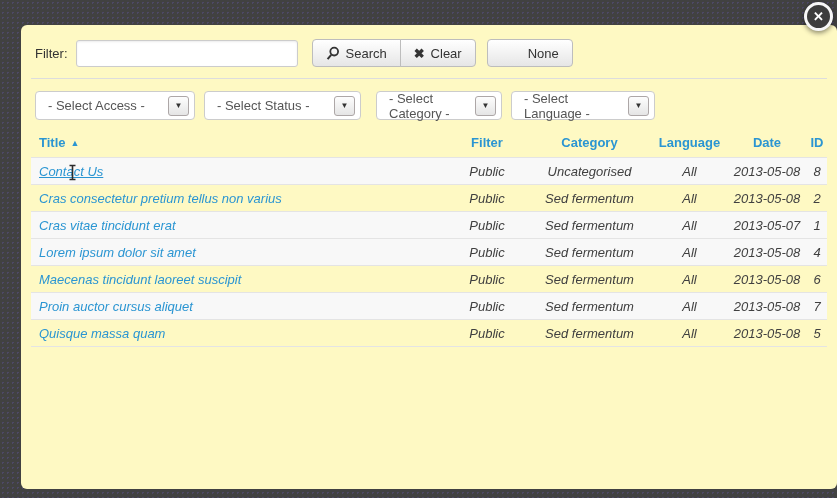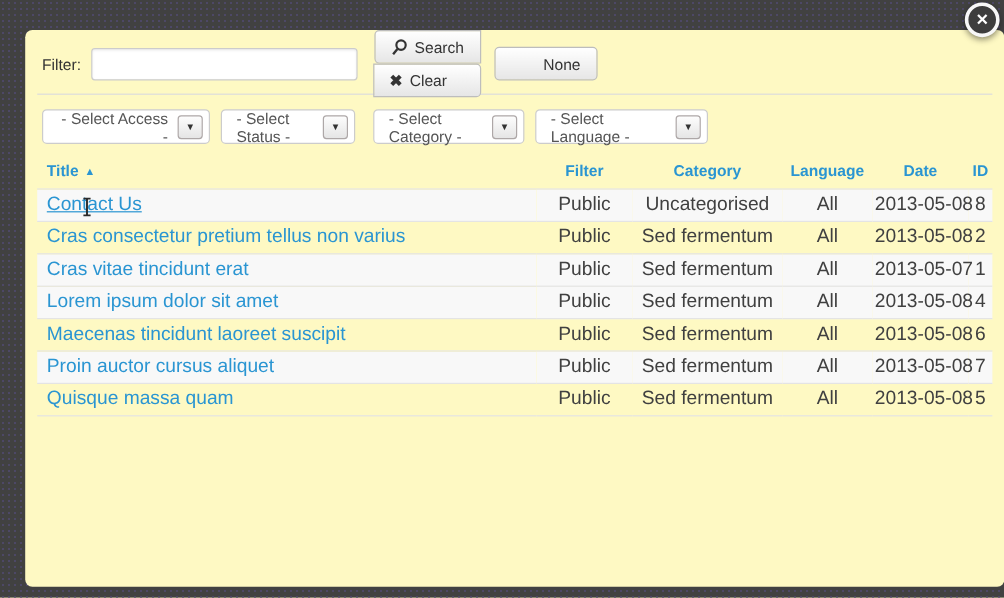--- a/index.html
+++ b/index.html
@@ -59,7 +59,7 @@
     cursor: pointer;
     white-space: nowrap;
   }
-  .btn-group { display: inline-flex; margin-left: 14px; flex-direction: column; }
+  .btn-group { display: inline-flex; margin-left: 14px; }
   .btn-group .btn:first-child { border-radius: 4px 0 0 4px; }
   .btn-group .btn:last-child  { border-radius: 0 4px 4px 0; margin-left: -1px; }
   .btn-none { margin-left: 11px; padding-left: 40px; }

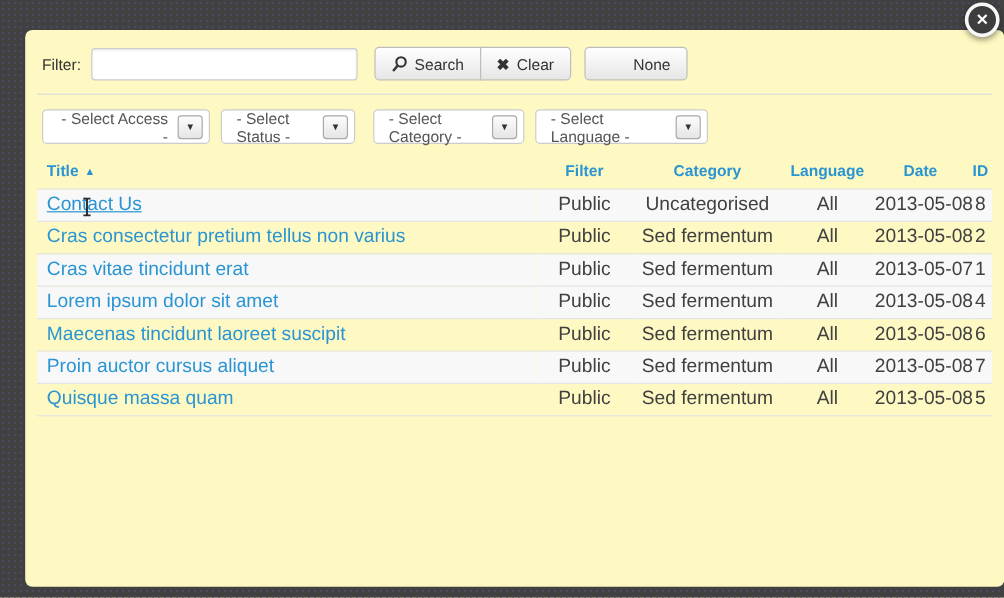--- a/index.html
+++ b/index.html
@@ -79,7 +79,7 @@
     font-size: 13px; color: #555;
     cursor: pointer;
   }
-  .select-box:nth-child(1) { width: 140px; text-align: right; }
+  .select-box:nth-child(1) { width: 160px; }
   .select-box:nth-child(2) { width: 112px; margin-right: 6px; }
   .select-box:nth-child(3) { width: 126px; }
   .select-box:nth-child(4) { width: 144px; }

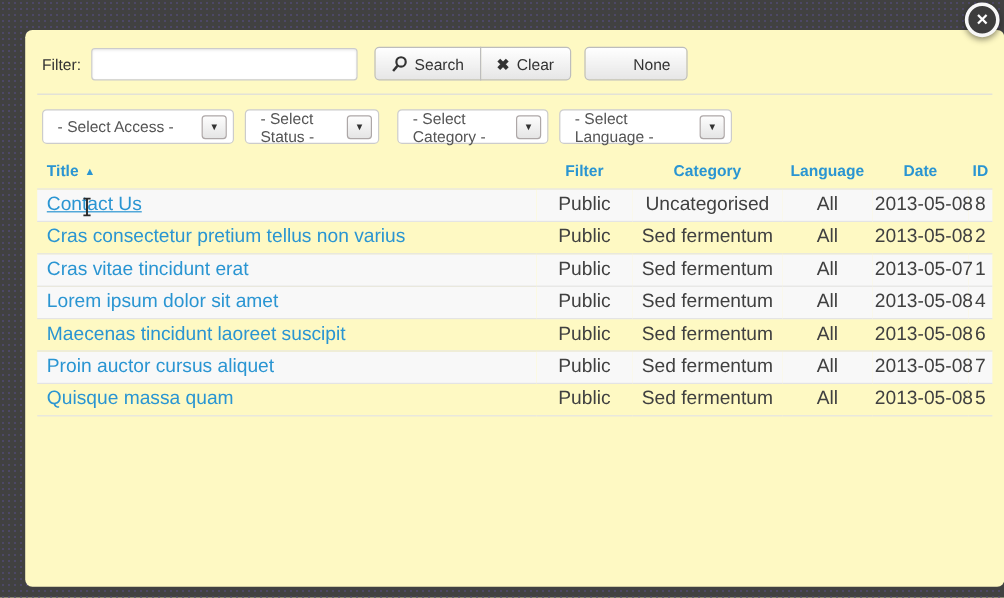--- a/index.html
+++ b/index.html
@@ -80,7 +80,7 @@
     cursor: pointer;
   }
   .select-box:nth-child(1) { width: 160px; }
-  .select-box:nth-child(2) { width: 112px; margin-right: 6px; }
+  .select-box:nth-child(2) { width: 157px; margin-right: 6px; }
   .select-box:nth-child(3) { width: 126px; }
   .select-box:nth-child(4) { width: 144px; }
   .select-caret {

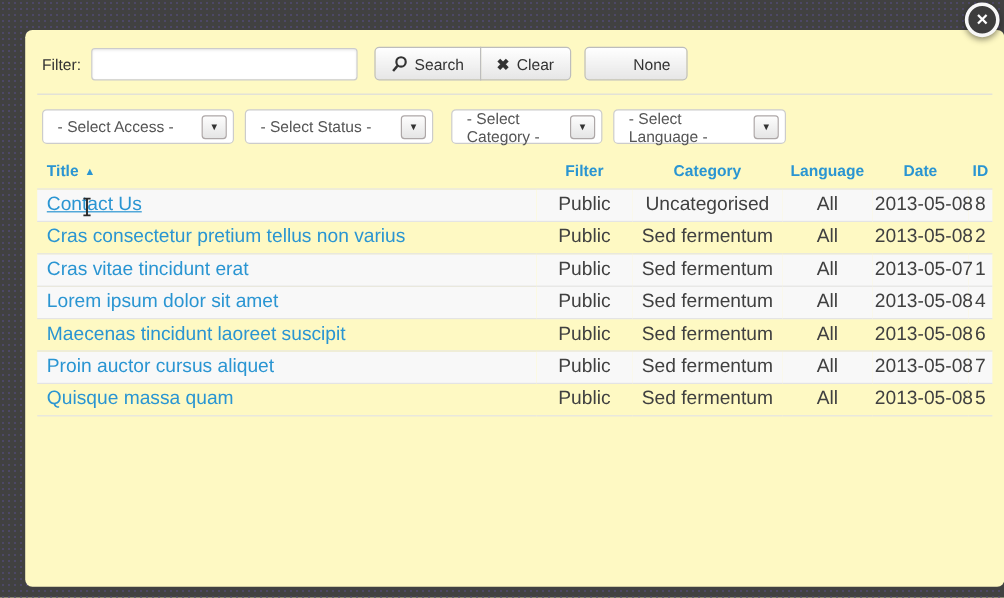--- a/index.html
+++ b/index.html
@@ -102,10 +102,11 @@
   .results th.col-title { text-align: left; padding-left: 8px; }
   .sort-caret { font-size: 9px; margin-left: 5px; vertical-align: 1px; }
   .results td {
-    font-size: 16px; color: #404040;
+    font-size: 13px; color: #404040;
     height: 27px; padding: 0 2px;
     text-align: center; white-space: nowrap;
     border-top: 1px solid #e4e4e4;
+    font-style: italic;
   }
   .results tbody tr:last-child td { border-bottom: 1px solid #e4e4e4; }
   .results td.col-title { text-align: left; padding-left: 8px; position: relative; }

